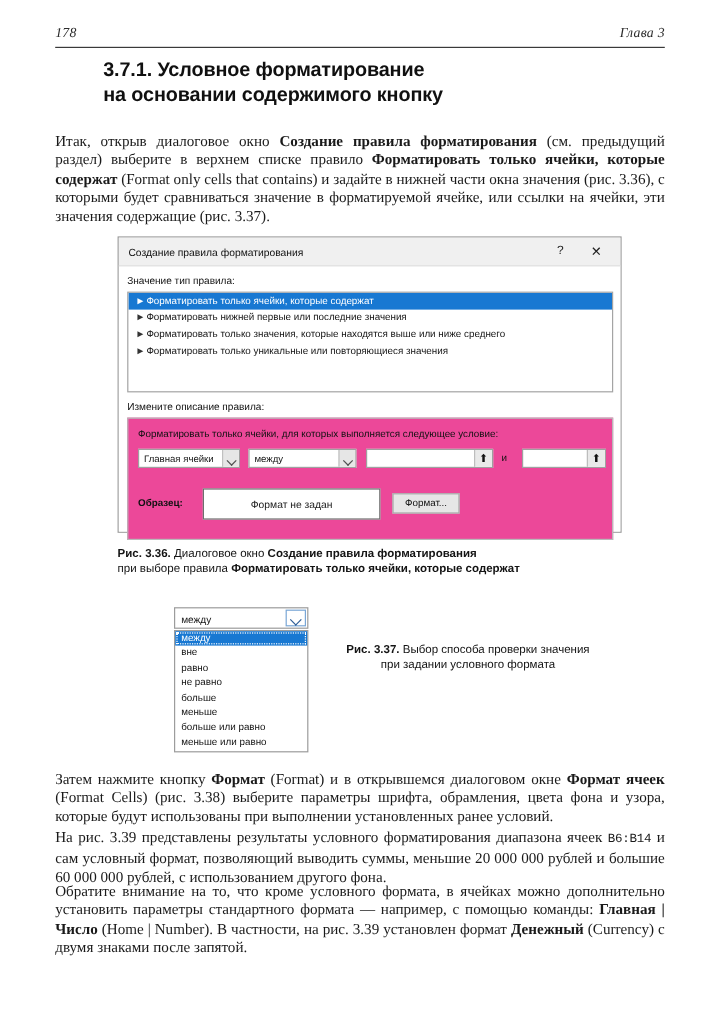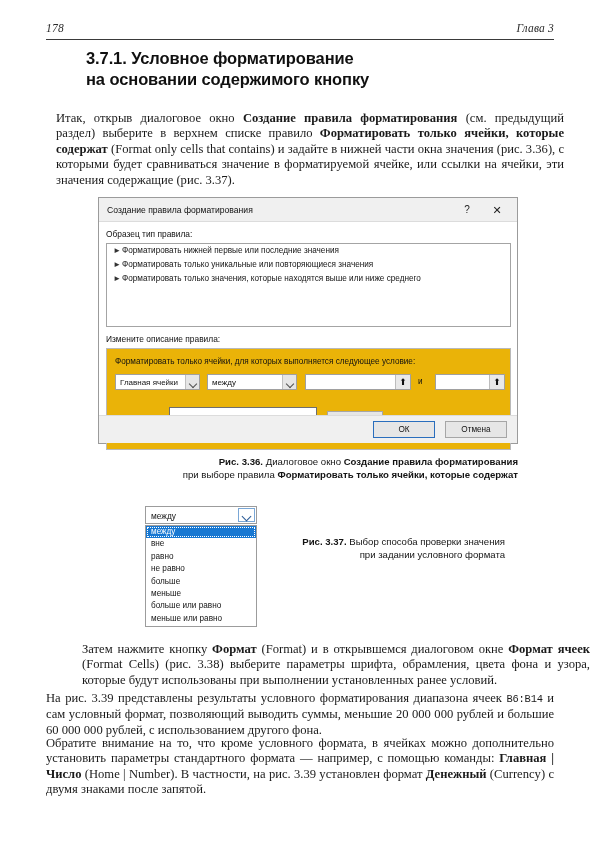--- a/index.html
+++ b/index.html
@@ -84,7 +84,7 @@
     font-size: 10.4px;
     letter-spacing: -.2px;
   }
-  #para-intro { left: 56px; top: 98px; width: 508px; font-family: Liberation Serif, serif; }
+  #para-intro { left: 46px; top: 98px; width: 508px; font-family: Liberation Serif, serif; }
   #para-format { left: 46px; top: 629px; width: 508px; margin-left: 36px; }
   #para-results { left: 46px; top: 678px; width: 508px; }
   #para-note { left: 46px; top: 723px; width: 508px; }

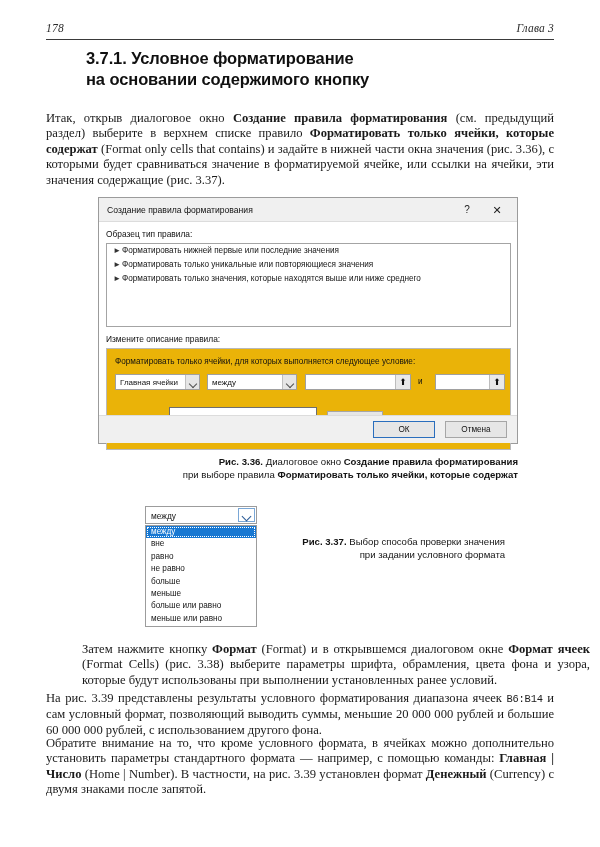--- a/index.html
+++ b/index.html
@@ -453,7 +453,7 @@
 
     <div class="dlg-body">
 
-      <div class="sect-label" id="lbl-ruletype">Образец тип правила:</div>
+      <div class="sect-label" id="lbl-ruletype">Значение тип правила:</div>
 
       <div class="rulelist">
         <div class="it">

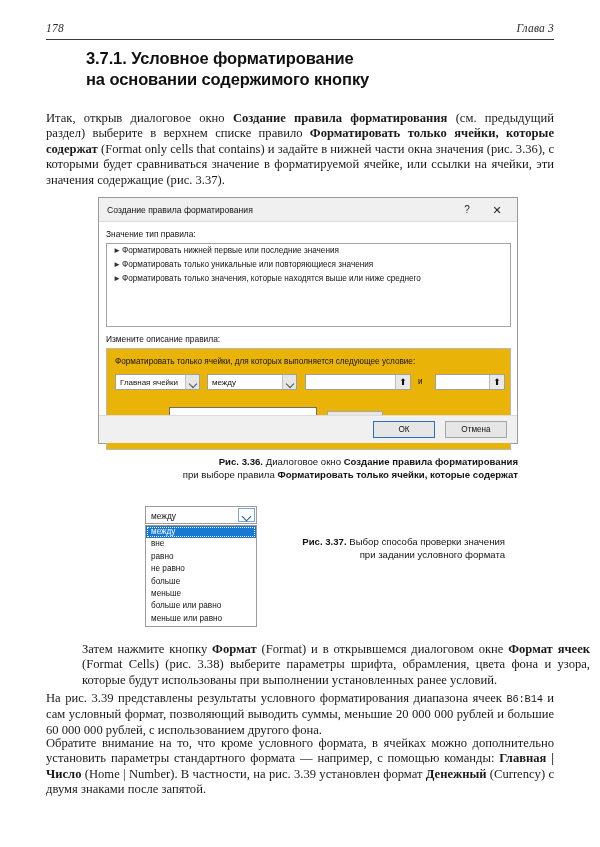--- a/index.html
+++ b/index.html
@@ -456,6 +456,9 @@
       <div class="sect-label" id="lbl-ruletype">Значение тип правила:</div>
 
       <div class="rulelist">
+        <div class="it sel">
+          <span class="bul">►</span><span>Форматировать только ячейки, которые содержат</span>
+        </div>
         <div class="it">
           <span class="bul">►</span><span>Форматировать нижней первые или последние значения</span>
         </div>

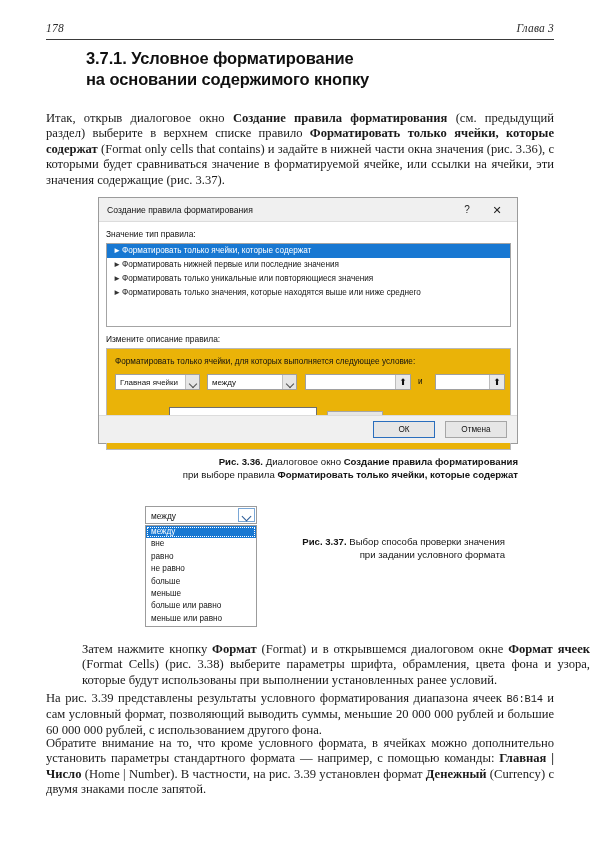--- a/index.html
+++ b/index.html
@@ -463,10 +463,10 @@
           <span class="bul">►</span><span>Форматировать нижней первые или последние значения</span>
         </div>
         <div class="it">
-          <span class="bul">►</span><span>Форматировать только уникальные или повторяющиеся значения</span>
+          <span class="bul">►</span><span>Форматировать только значения, которые находятся выше или ниже среднего</span>
         </div>
         <div class="it">
-          <span class="bul">►</span><span>Форматировать только значения, которые находятся выше или ниже среднего</span>
+          <span class="bul">►</span><span>Форматировать только уникальные или повторяющиеся значения</span>
         </div>
       </div>
 

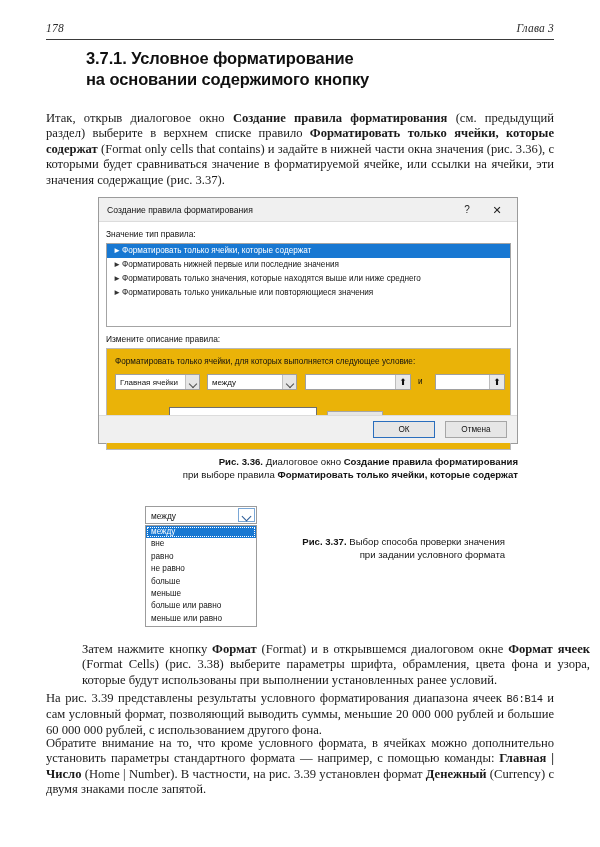--- a/index.html
+++ b/index.html
@@ -190,7 +190,7 @@
     width: 405px;
     height: 102px;
     border: 1px solid #b9b9b9;
-    background: #eab308;
+    background: #ec4899;
     box-sizing: border-box;
   }
   .desc-cond {

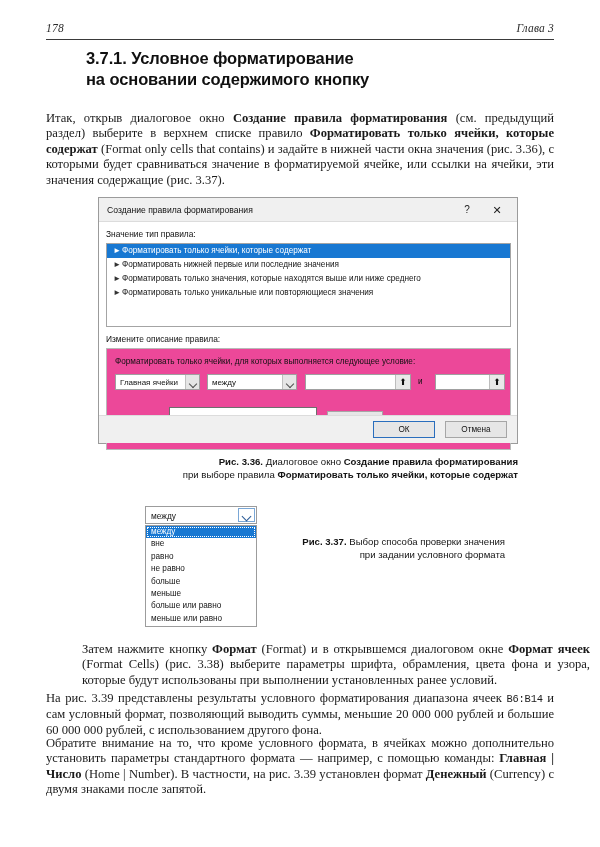--- a/index.html
+++ b/index.html
@@ -500,10 +500,6 @@
         </div>
       </div>
 
-      <div class="dlg-footer">
-        <div class="btn-ok">ОК</div>
-        <div class="btn-cancel">Отмена</div>
-      </div>
 
     </div>
   </div>

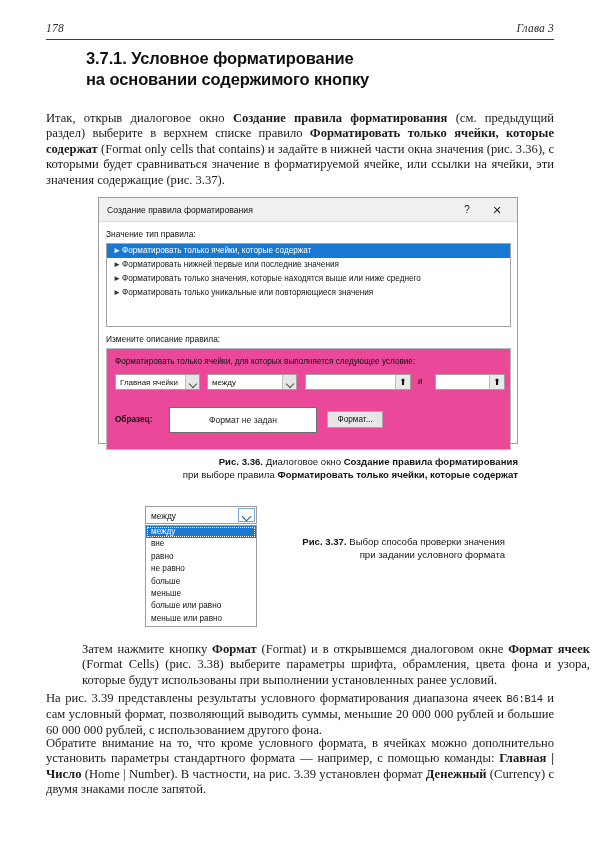--- a/index.html
+++ b/index.html
@@ -349,7 +349,7 @@
     font-size: 9.6px;
     line-height: 13px;
     color: #141414;
-    text-align: right;
+    text-align: left;
   }
   .caption b { font-weight: bold; }
   #cap-336 { left: 98px; top: 455px; width: 420px; }

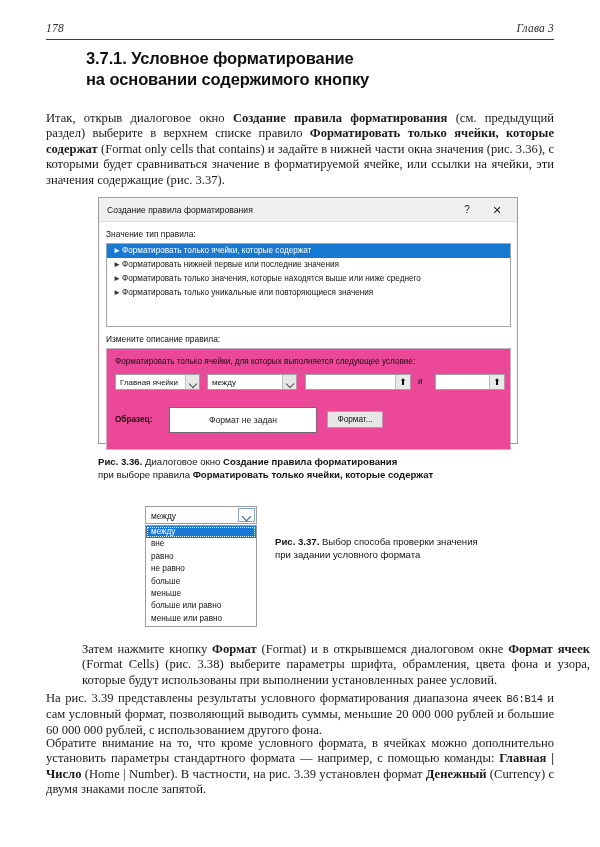--- a/index.html
+++ b/index.html
@@ -357,6 +357,7 @@
     left: 275px;
     top: 535px;
     width: 230px;
+    text-align: center;
   }
 
   

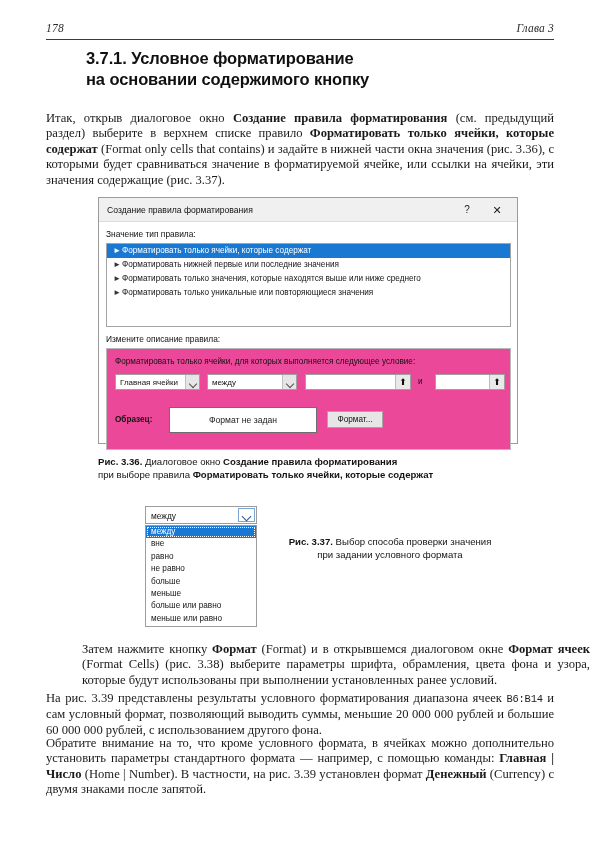--- a/index.html
+++ b/index.html
@@ -85,7 +85,7 @@
     letter-spacing: -.2px;
   }
   #para-intro { left: 46px; top: 98px; width: 508px; font-family: Liberation Serif, serif; }
-  #para-format { left: 46px; top: 629px; width: 508px; margin-left: 36px; }
+  #para-format { left: 46px; top: 629px; width: 508px; }
   #para-results { left: 46px; top: 678px; width: 508px; }
   #para-note { left: 46px; top: 723px; width: 508px; }
 

